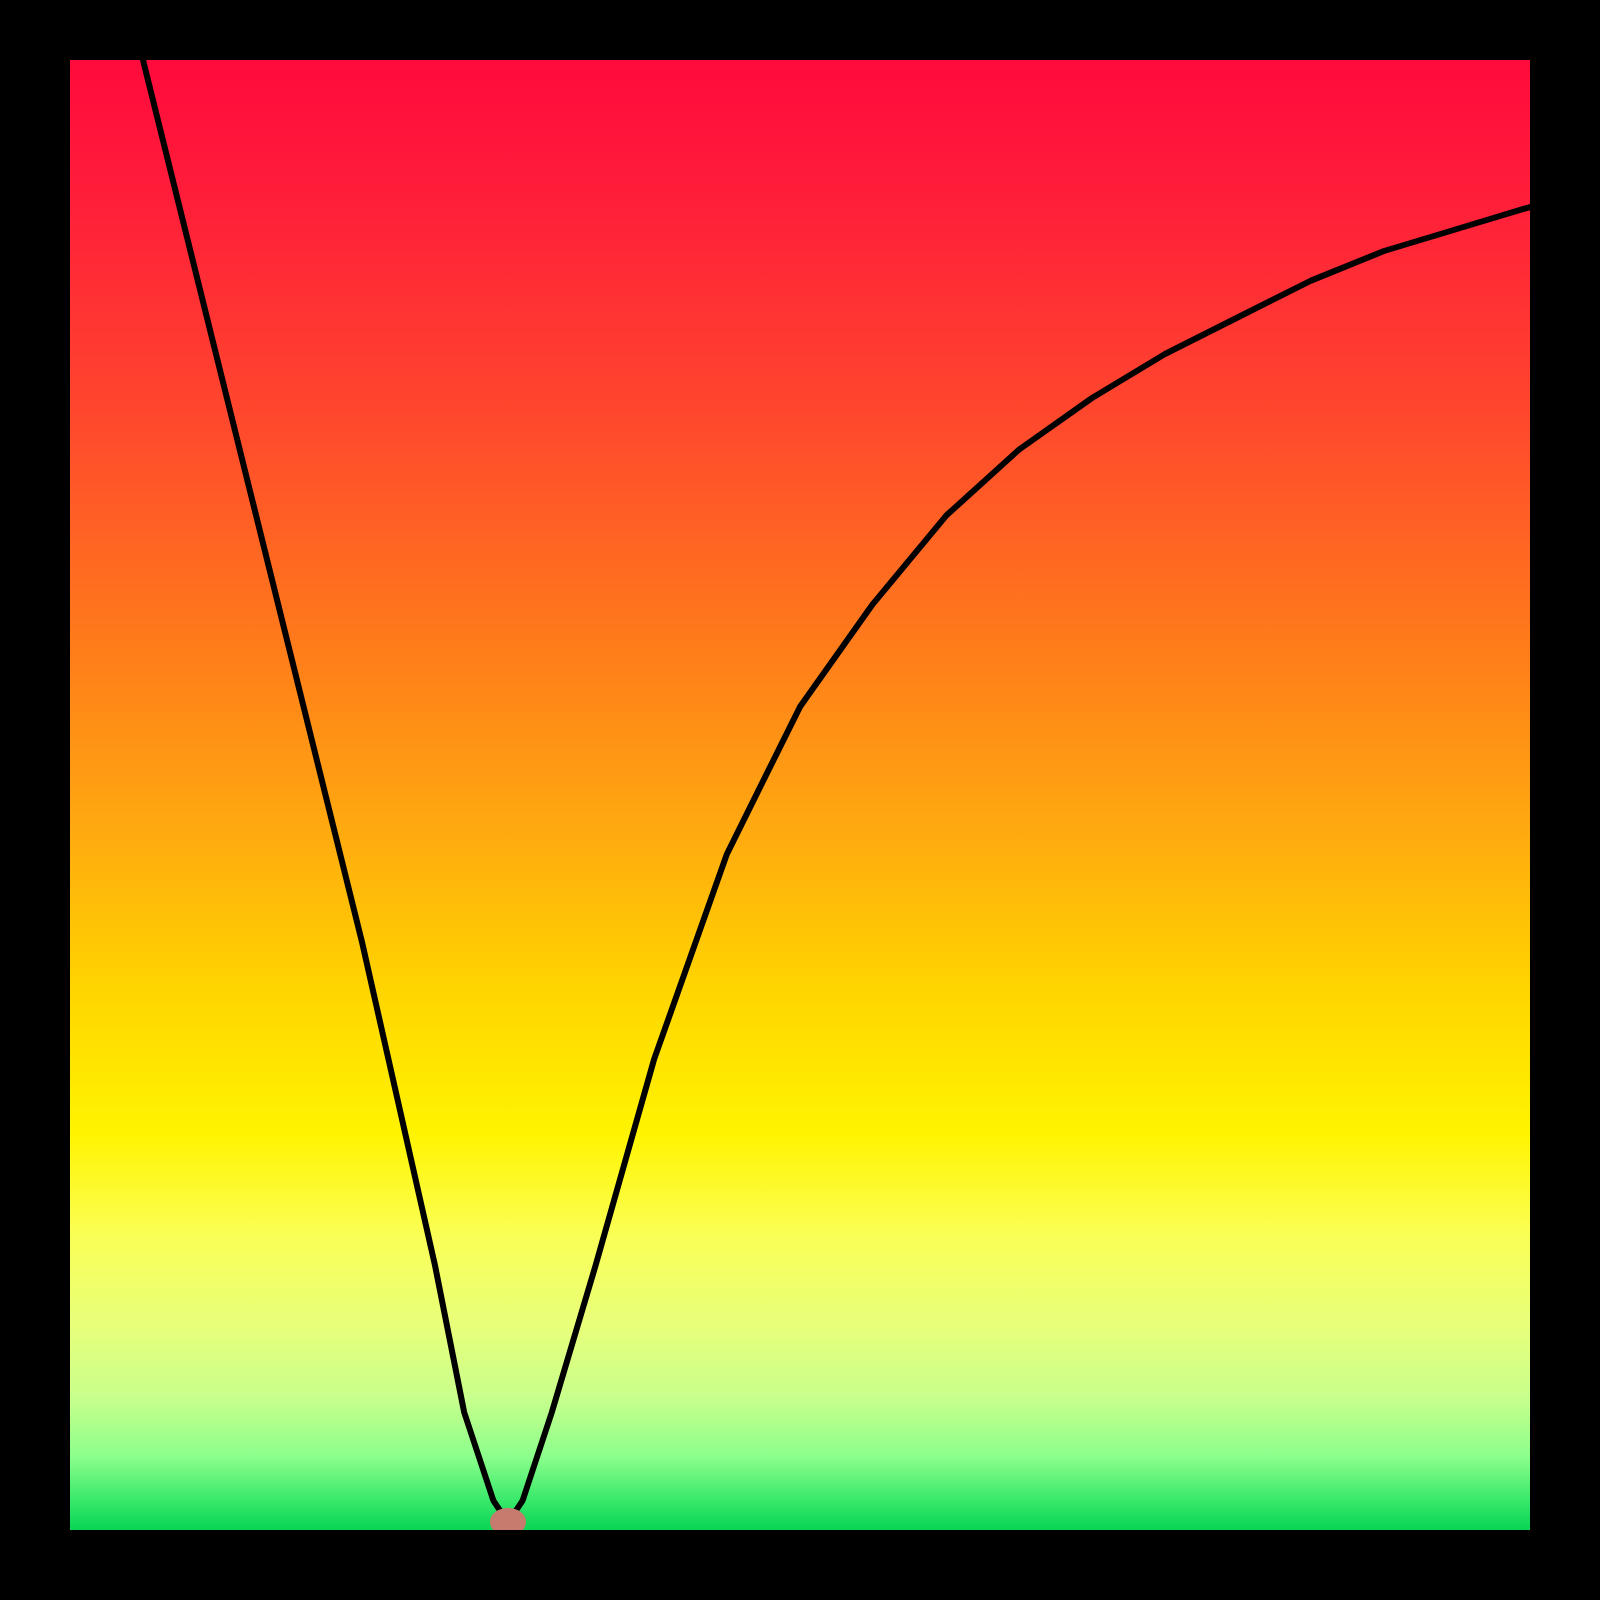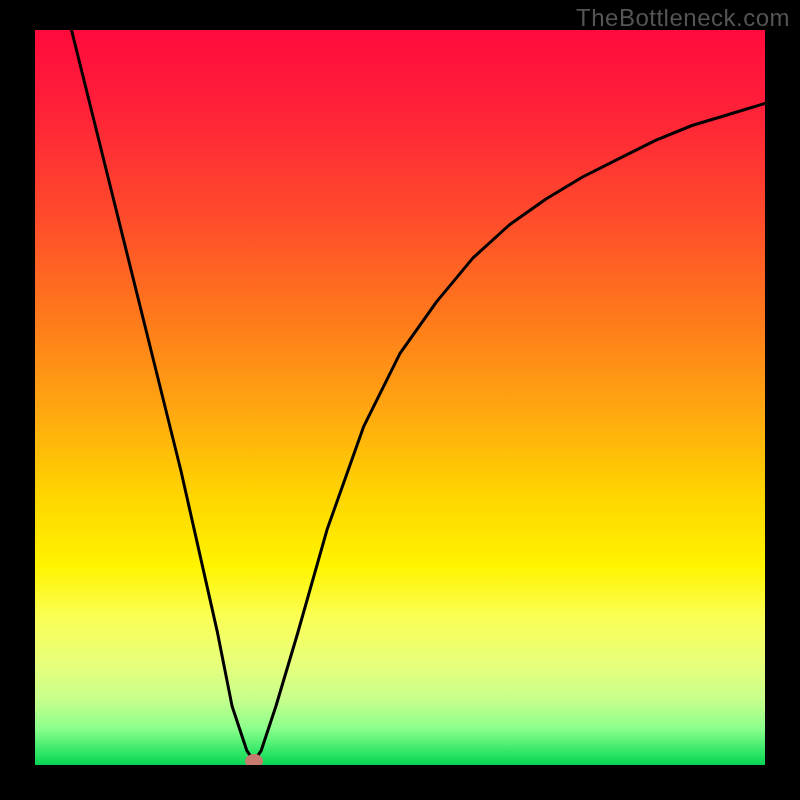--- a/index.html
+++ b/index.html
@@ -72,7 +72,6 @@
 <body>
 
 <div class="outer">
-  <div class="watermark">TheBottleneck.com</div>
 
   <div class="plot-area">
     <div class="gradient"></div>

